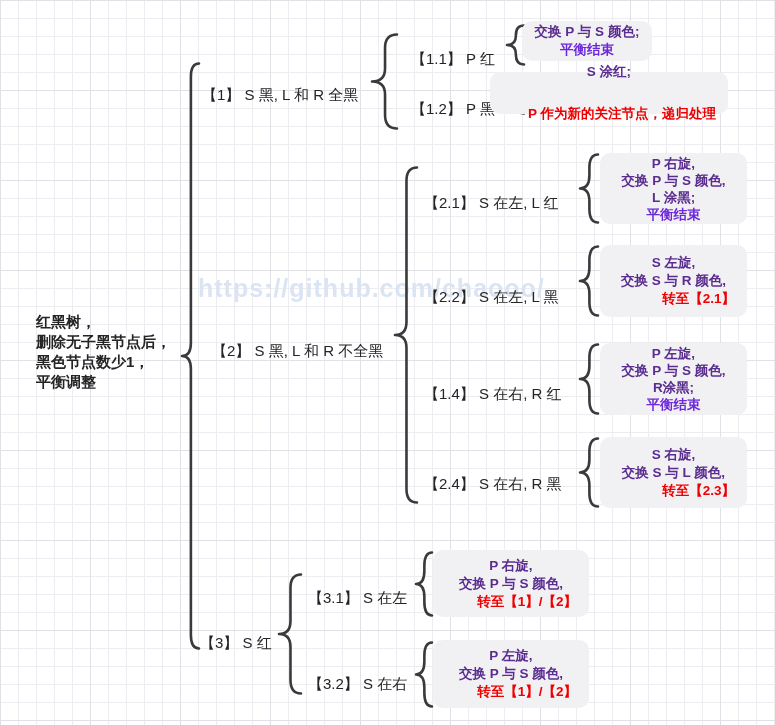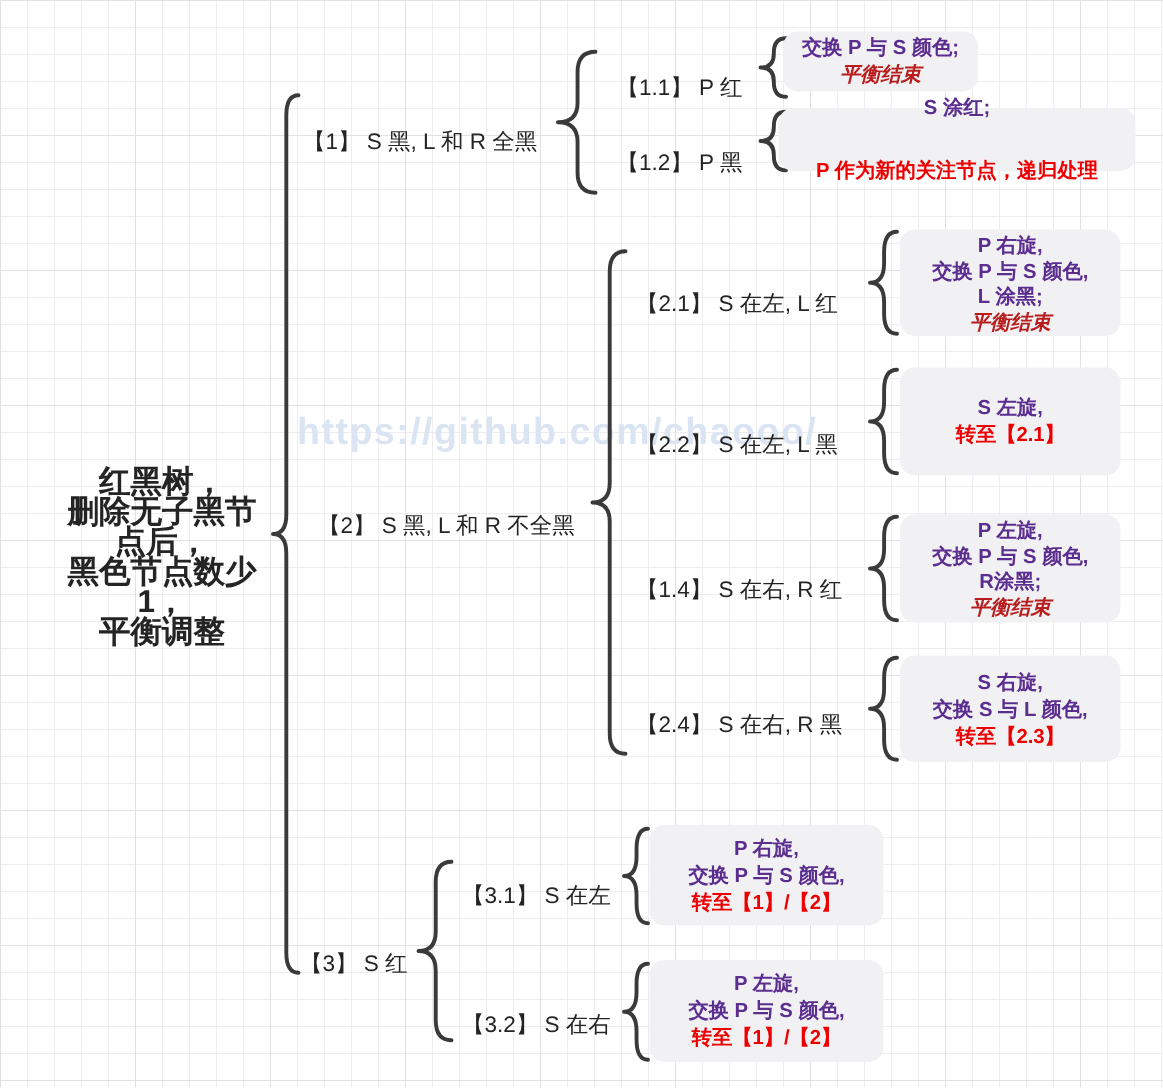--- a/index.html
+++ b/index.html
@@ -32,7 +32,7 @@
   }
   .result-box .rline{white-space:nowrap;}
   [data-color="purple"]{color:#5b2d8f;}
-  [data-color="green"]{color:#b91c1c;font-style:italic;}
+  [data-color="green"]{color:#6d28d9;}
   [data-color="red"]{color:#ee0000;}
   svg.brace{position:absolute;overflow:visible;}
   svg.brace path{fill:none;stroke:#3a3a3a;stroke-width:2.6;stroke-linecap:round;stroke-linejoin:round;}

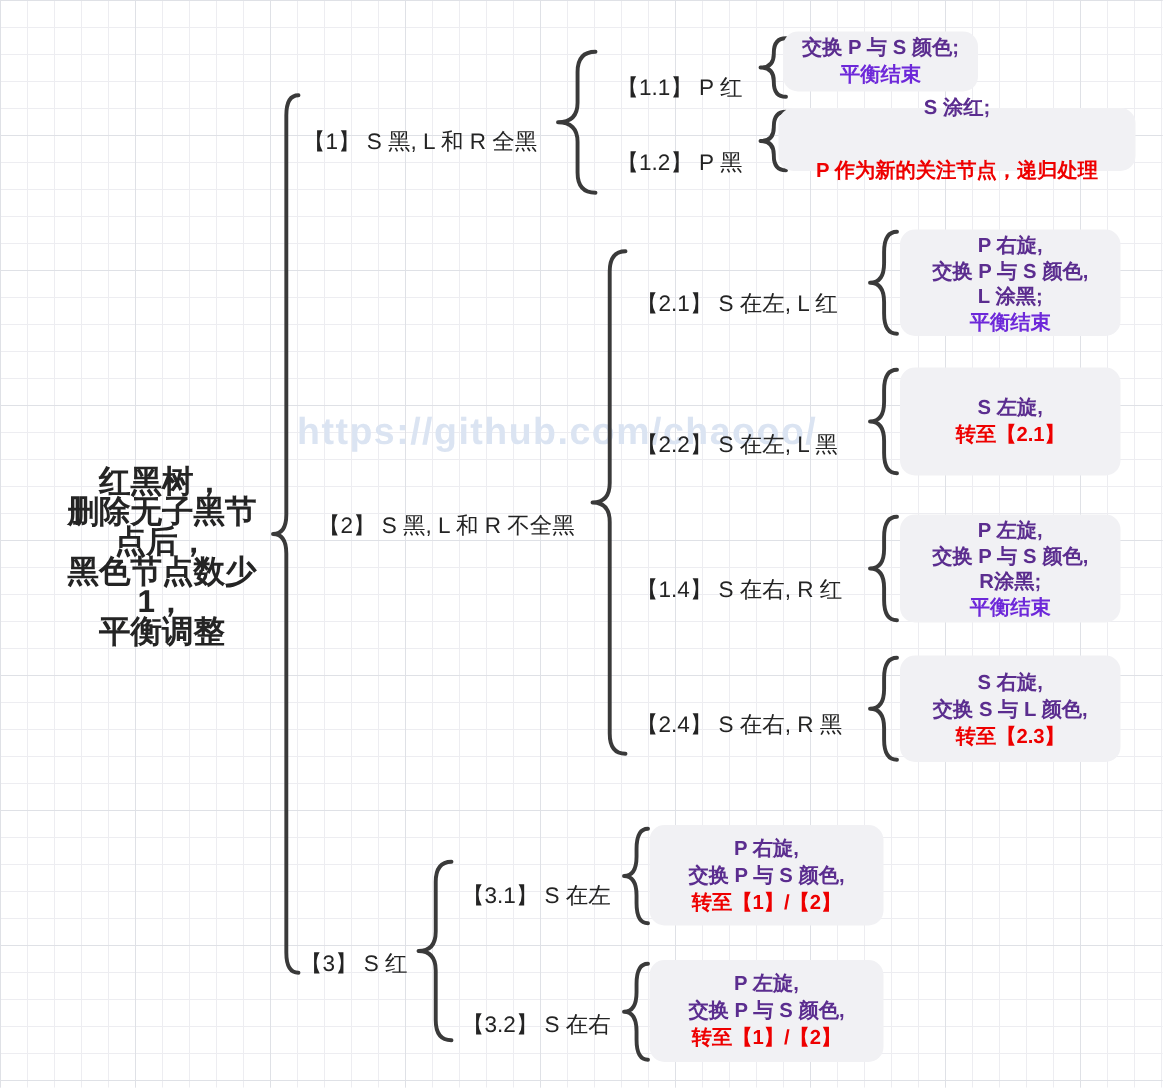--- a/index.html
+++ b/index.html
@@ -180,7 +180,7 @@
   <div class="rline" data-color="green">平衡结束</div>
 </div>
 
-<div class="result-box" style="left:519px;top:72px;width:238px;height:42px;line-height:18px;gap:24px;">
+<div class="result-box" style="left:490px;top:72px;width:238px;height:42px;line-height:18px;gap:24px;">
   <div class="rline" data-color="purple">S 涂红;</div>
   <div class="rline" data-color="red">P 作为新的关注节点，递归处理</div>
 </div>

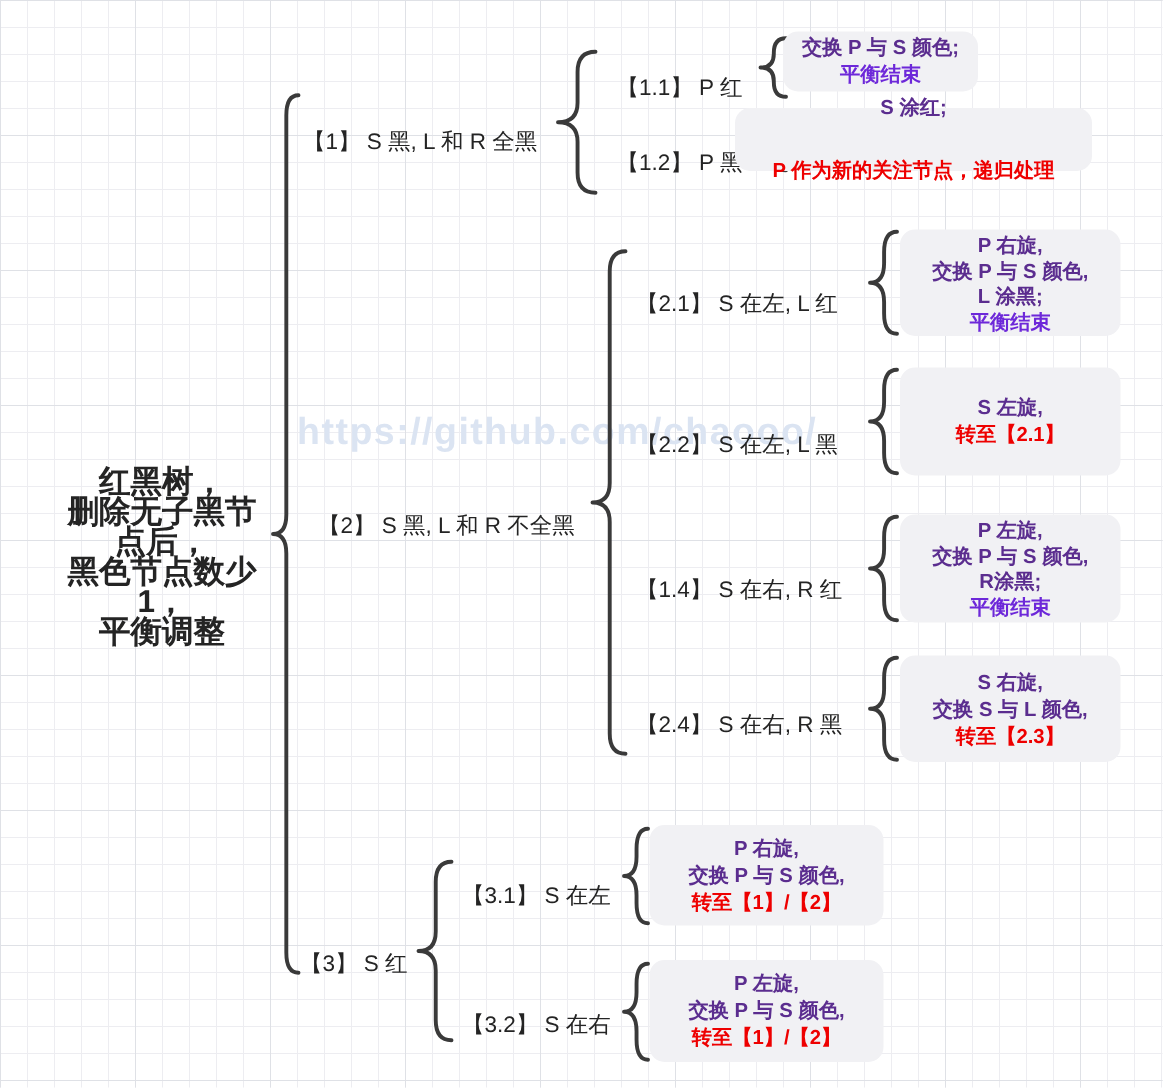--- a/index.html
+++ b/index.html
@@ -33,7 +33,7 @@
   .result-box .rline{white-space:nowrap;}
   [data-color="purple"]{color:#5b2d8f;}
   [data-color="green"]{color:#6d28d9;}
-  [data-color="red"]{color:#ee0000;}
+  [data-color="red"]{color:#ee0000;text-align:right;}
   svg.brace{position:absolute;overflow:visible;}
   svg.brace path{fill:none;stroke:#3a3a3a;stroke-width:2.6;stroke-linecap:round;stroke-linejoin:round;}
   .watermark{

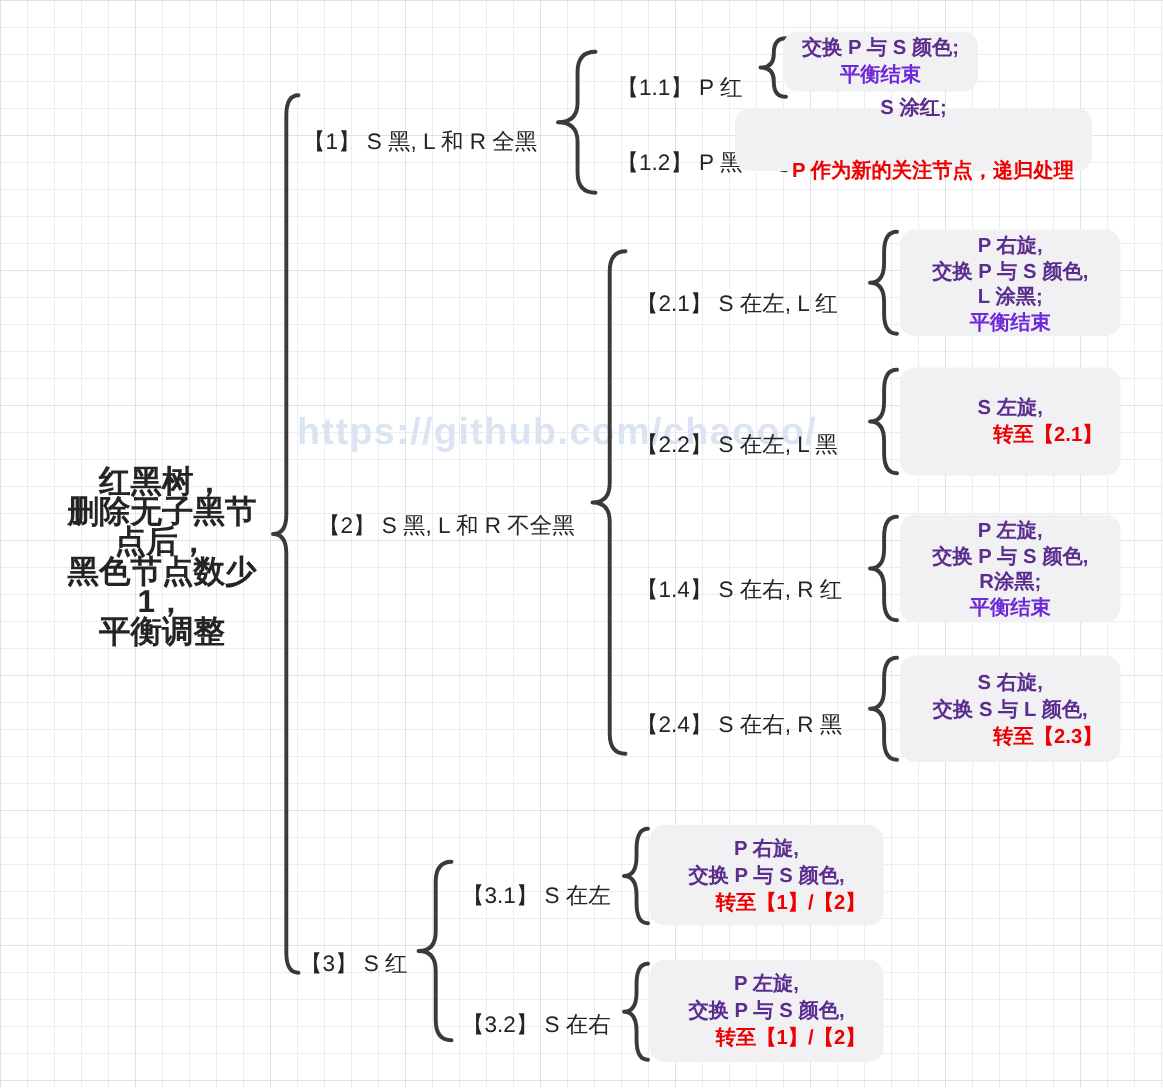--- a/index.html
+++ b/index.html
@@ -194,6 +194,7 @@
 
 <div class="result-box" style="left:600px;top:245px;width:147px;height:72px;line-height:18px;">
   <div class="rline" data-color="purple">S 左旋,</div>
+  <div class="rline" data-color="purple">交换 S 与 R 颜色,</div>
   <div class="rline" data-color="red">转至【2.1】</div>
 </div>
 

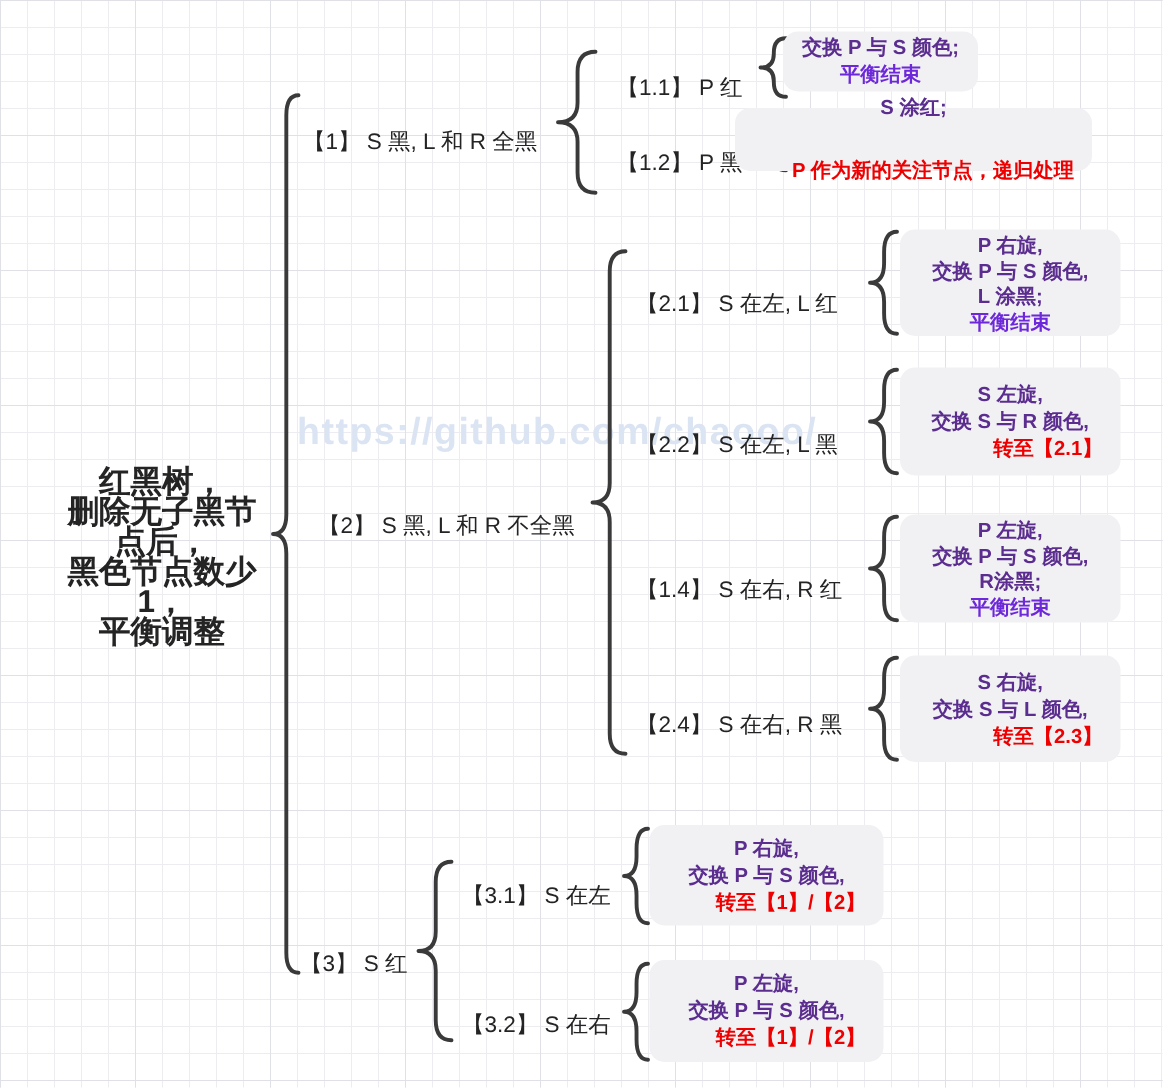--- a/index.html
+++ b/index.html
@@ -21,8 +21,8 @@
   }
   .root-text{
     position:absolute;left:36px;top:312px;width:144px;
-    font-size:21px;line-height:20px;font-weight:bold;color:#242424;
-    text-align:center;
+    font-size:15px;line-height:20px;font-weight:bold;color:#242424;
+    text-align:left;
   }
   .result-box{
     position:absolute;background:#f1f1f4;border-radius:10px;

